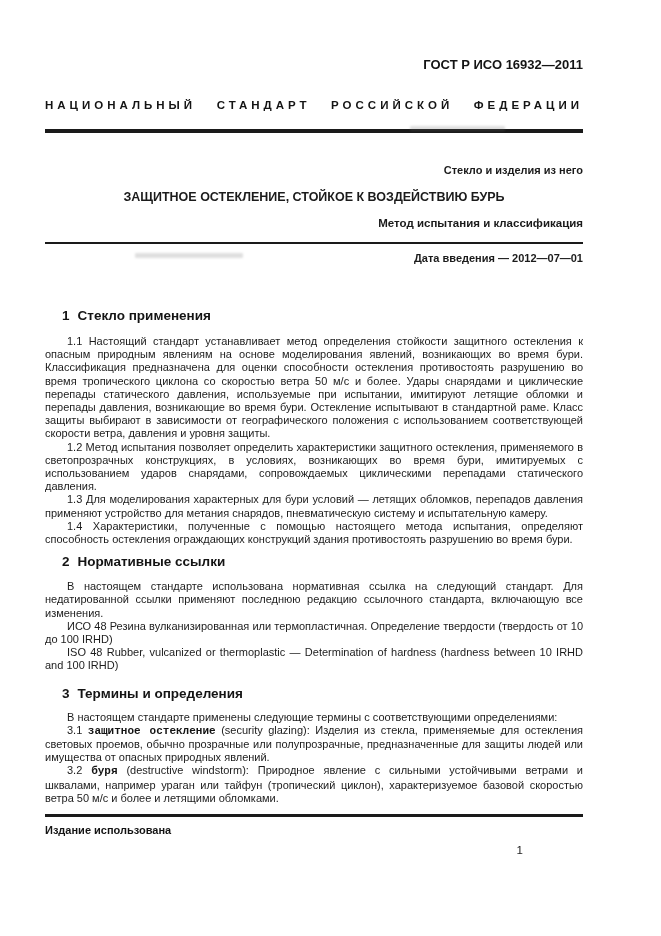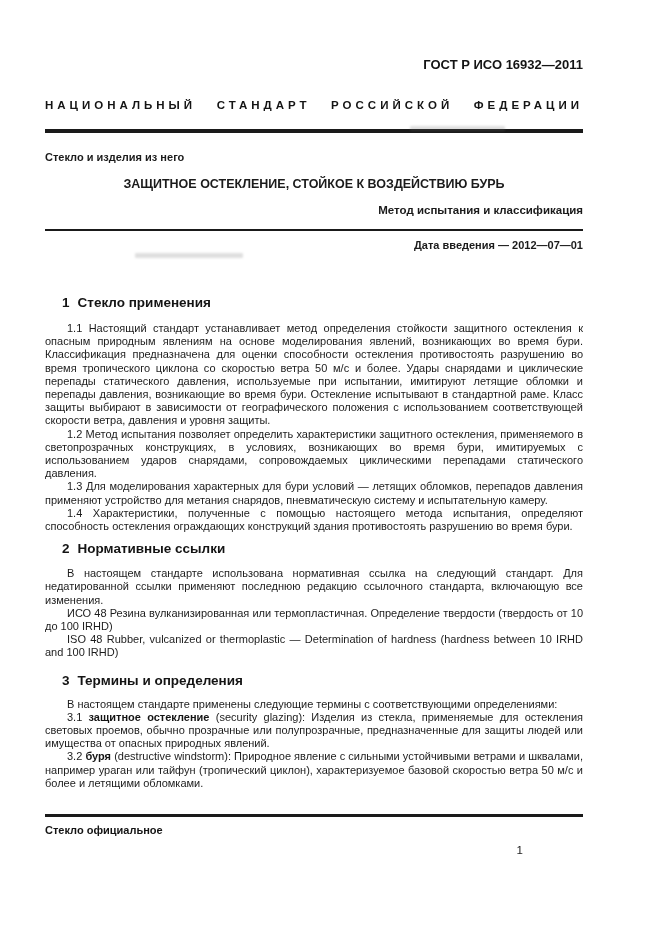--- a/index.html
+++ b/index.html
@@ -52,8 +52,8 @@
     background: #1a1a1a;
   }
   .t-subject {
-    margin-top: 18px;
-    text-align: left;
+    margin-top: 31px;
+    text-align: right;
     font-size: 11px;
     line-height: 13px;
     font-weight: bold;

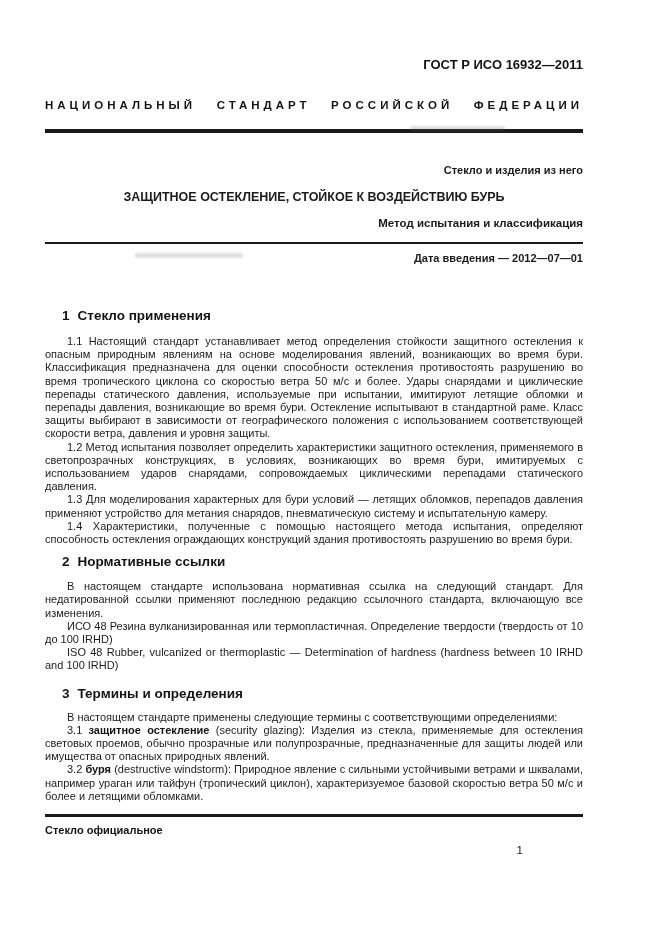--- a/index.html
+++ b/index.html
@@ -111,7 +111,7 @@
   .mt-p { margin-top: 11px; }
   .mt-p2 { margin-top: 10px; }
   .mt-p3 { margin-top: 9px; }
-  .body-p b { font-weight: bold; color: #141414; }
+  .body-p b { font-weight: bold; color: #141414; font-family: Liberation Mono, monospace; }
   .body-p .it { font-style: italic; }
   .footer-rule {
     position: absolute;

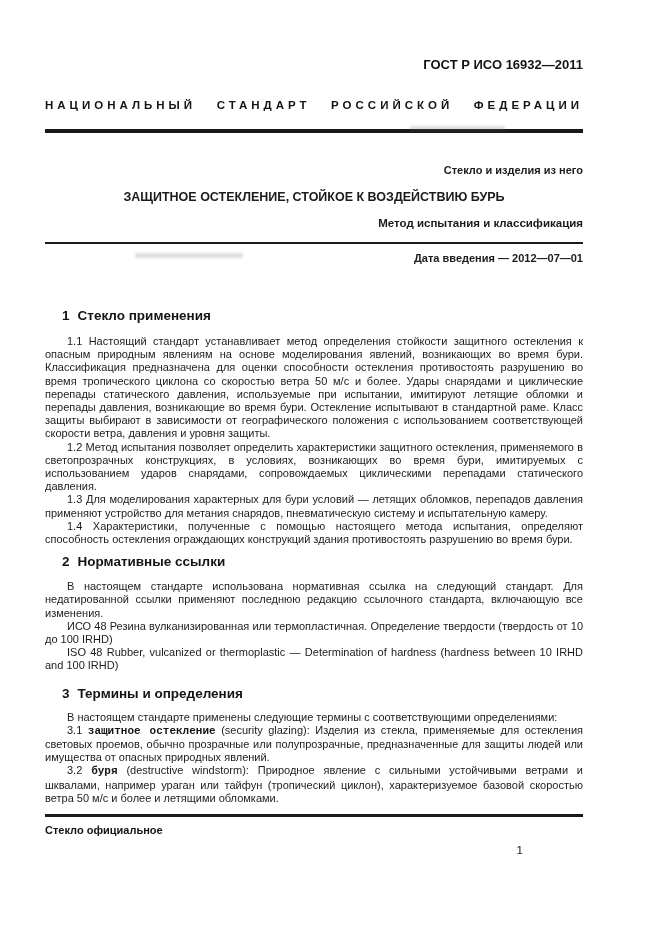--- a/index.html
+++ b/index.html
@@ -197,7 +197,7 @@
   </div>
 
   <div class="footer-rule"></div>
-  <div class="footer-note">Стекло официальное</div>
+  <div class="footer-note">Издание использована</div>
   <div class="page-num">1</div>
 
   <div class="scan-artifact artifact-1"></div>

